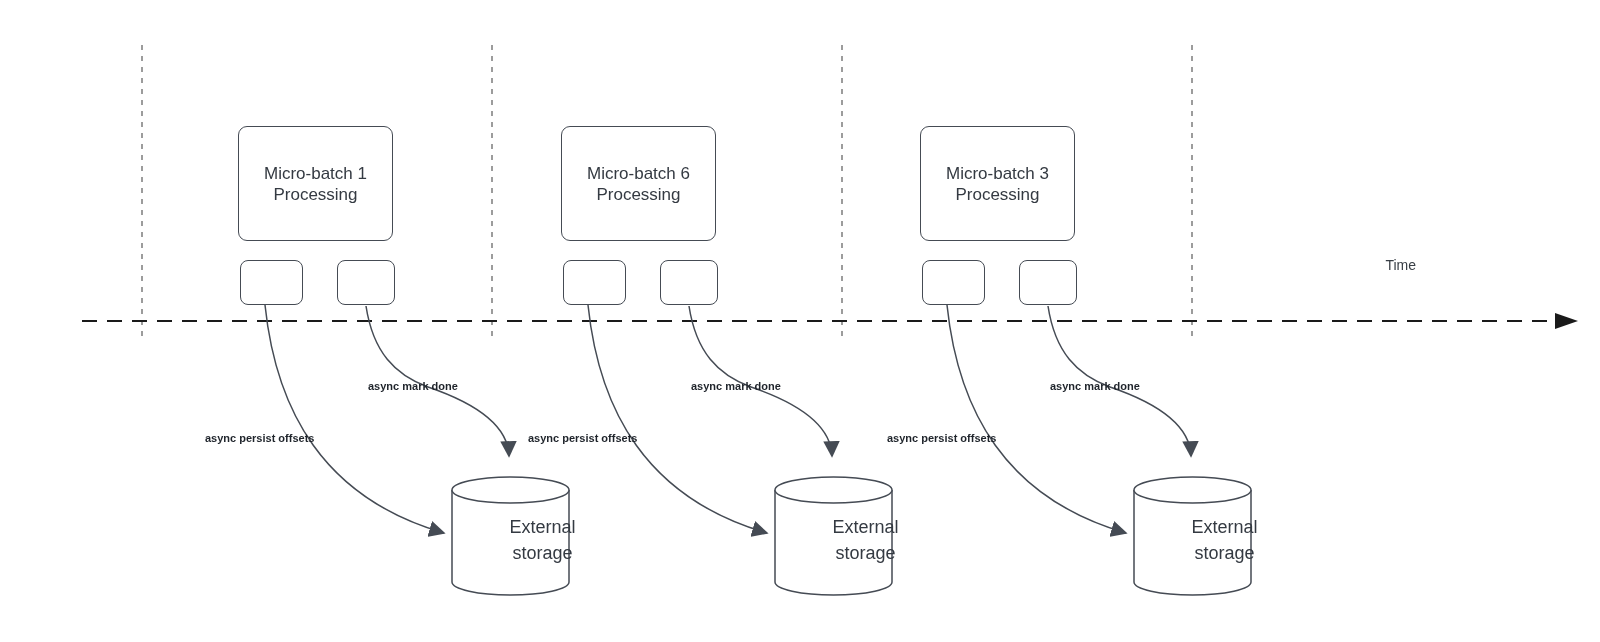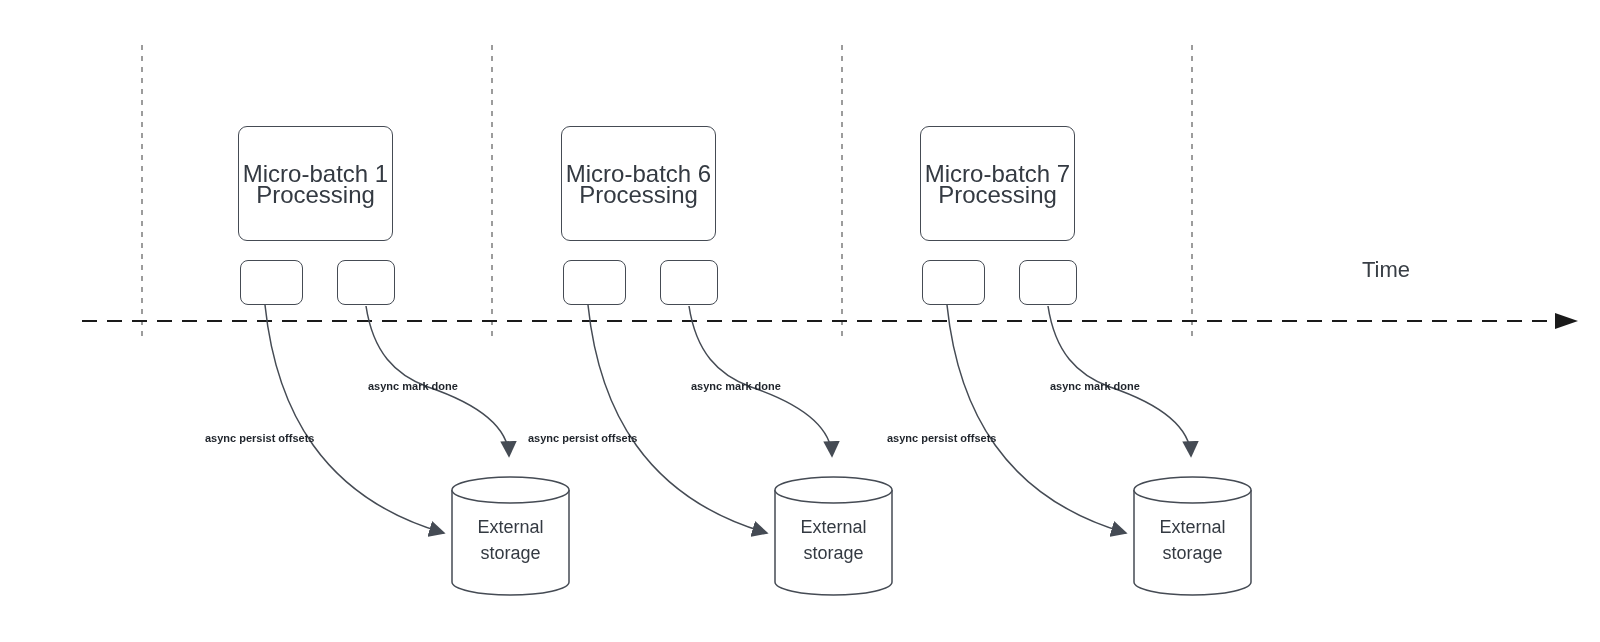--- a/index.html
+++ b/index.html
@@ -19,7 +19,7 @@
     box-sizing:border-box;
     display:flex;flex-direction:column;align-items:center;justify-content:center;
     background:#ffffff;
-    color:#343a42;font-size:24px;line-height:21px;text-align:center;
+    color:#343a42;font-size:17px;line-height:21px;text-align:center;
   }
   .mini-rect{
     position:absolute;top:260px;height:45px;

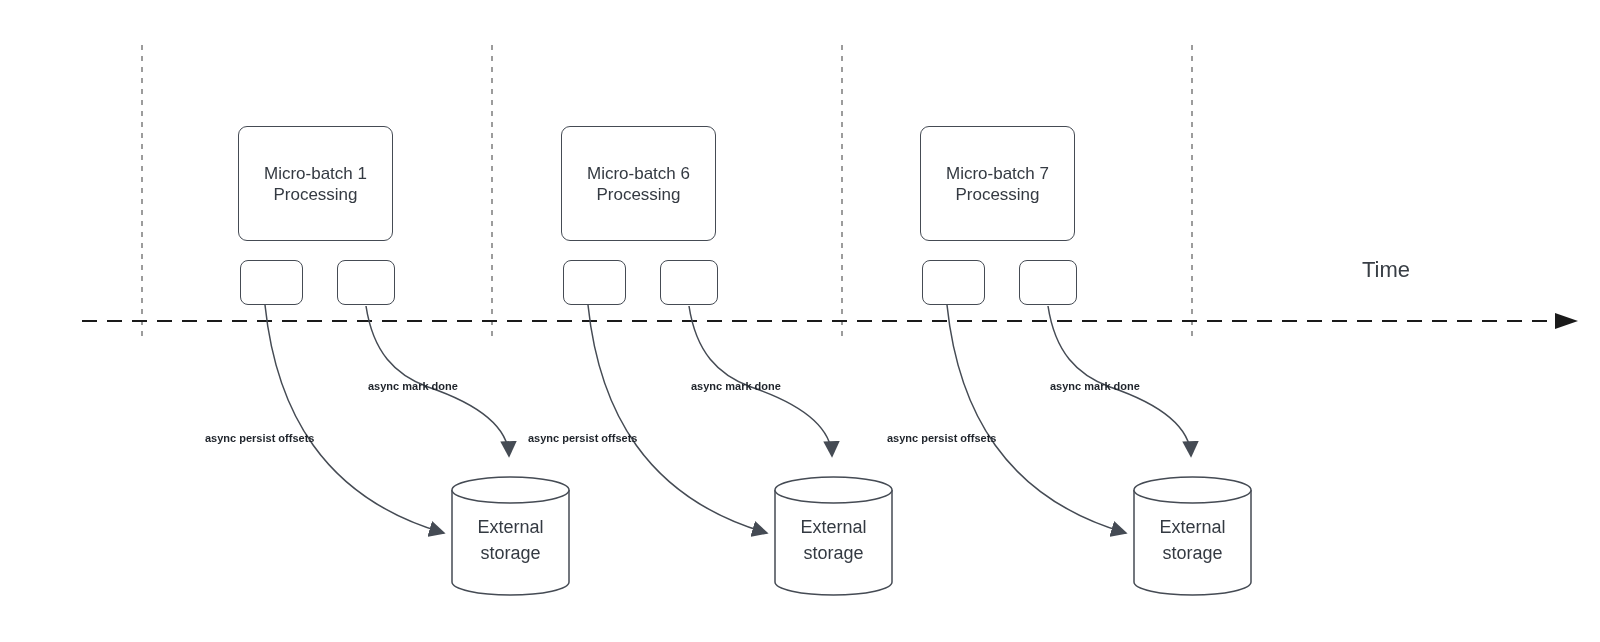--- a/index.html
+++ b/index.html
@@ -117,7 +117,7 @@
 
   <div class="batch" style="left:920px">
     <div class="node-box">
-      <div>Micro-batch 7</div>
+      <div>Micro-batch 3</div>
       <div>Processing</div>
     </div>
     <div class="mini-rect mini-left"></div>

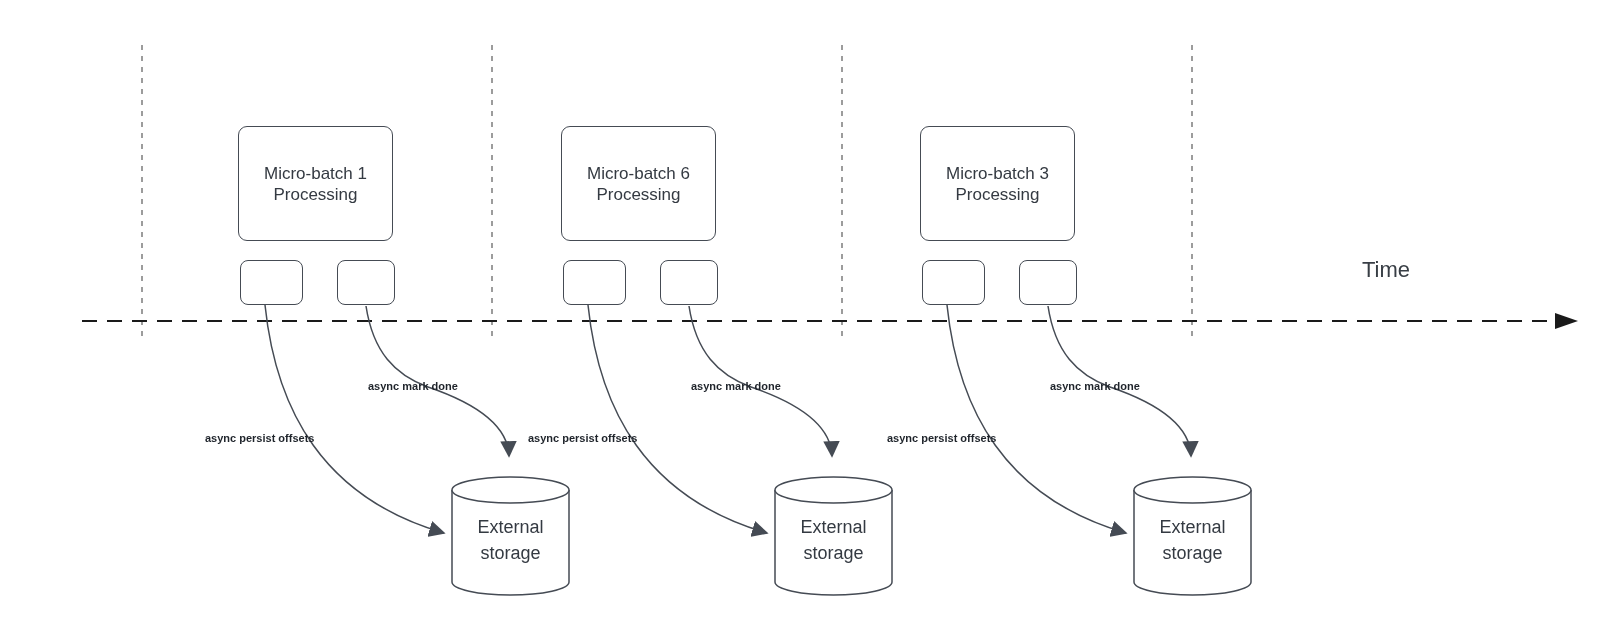--- a/index.html
+++ b/index.html
@@ -40,7 +40,7 @@
   }
   .time-label{
     position:absolute;left:1356px;top:257px;width:60px;
-    text-align:center;font-size:22px;color:#383e45;
+    text-align:right;font-size:14px;color:#383e45;
   }
 </style>
 </head>

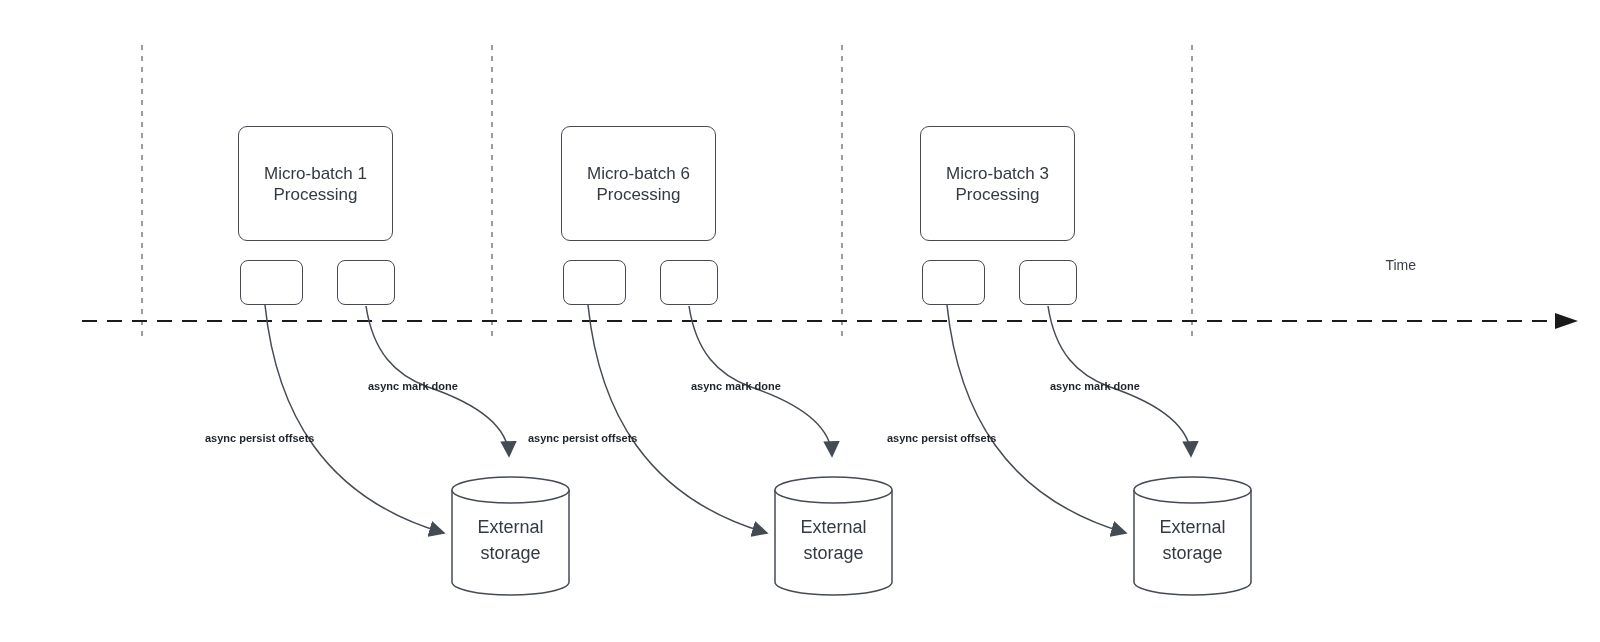--- a/index.html
+++ b/index.html
@@ -36,7 +36,7 @@
   .label-done{left:130px;top:380px;}
   .storage-text{
     position:absolute;left:214px;top:514px;width:117px;
-    text-align:center;color:#343a42;font-size:18px;line-height:26px;
+    text-align:center;color:#343a42;font-size:18px;line-height:26px;padding-left:32px;
   }
   .time-label{
     position:absolute;left:1356px;top:257px;width:60px;

